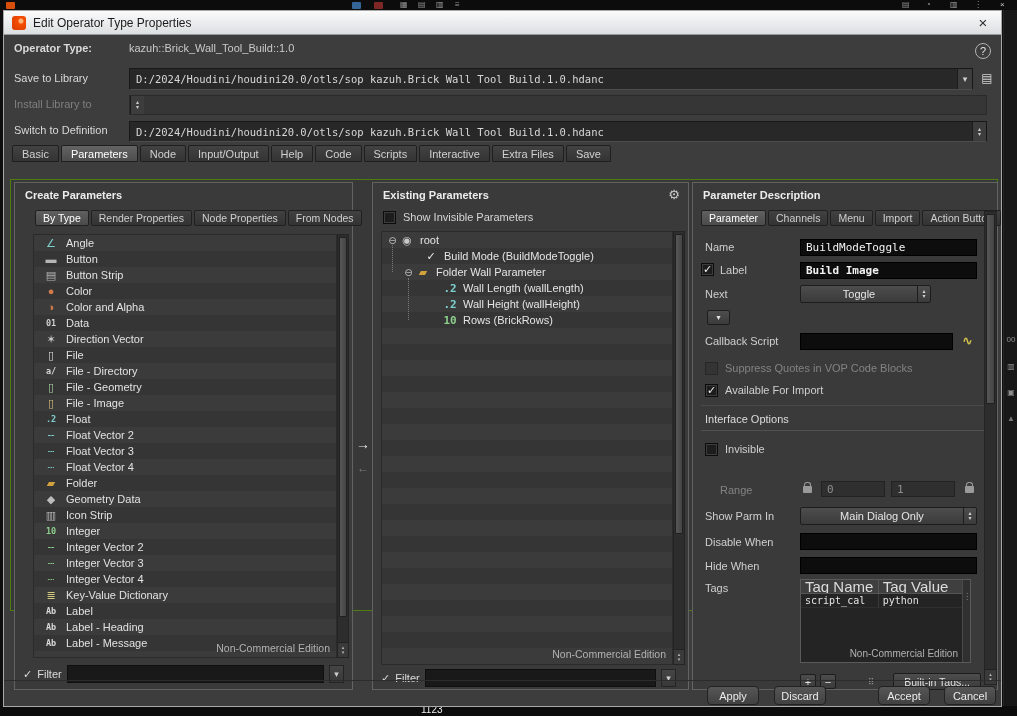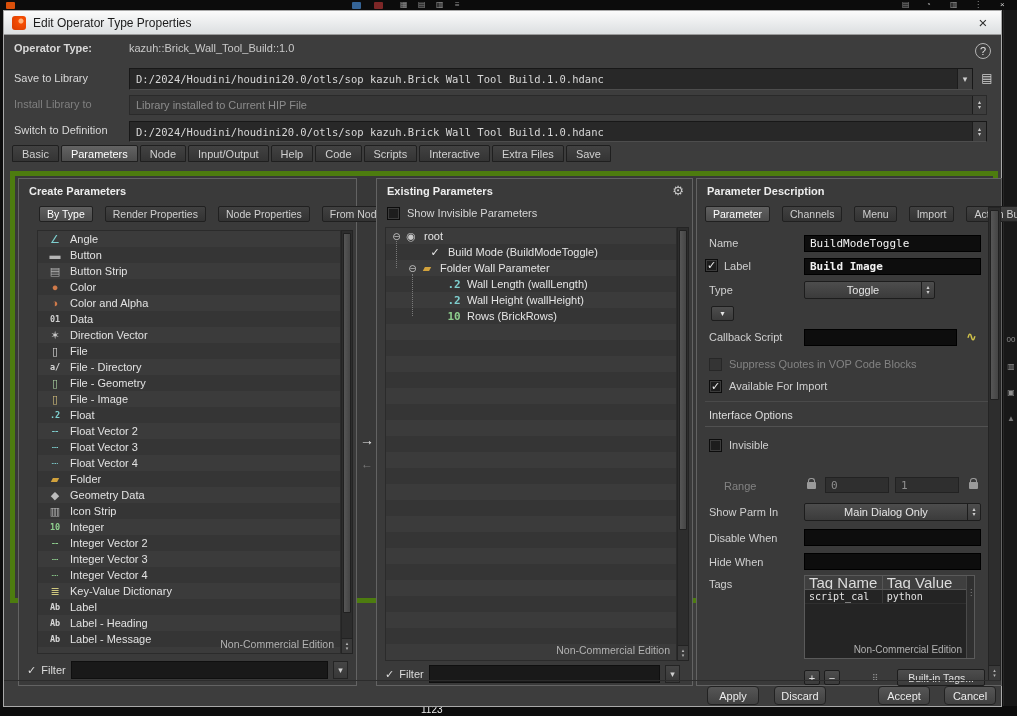--- a/index.html
+++ b/index.html
@@ -161,7 +161,6 @@
 
   <span class="hlabel dim" style="top:87px">Install Library to</span>
   <div class="pathfield disabled" style="top:84px;right:14px;height:20px">
-    <span class="ftext">Library installed to Current HIP File</span>
     <span class="spinner">
         <span>▴</span>
         <span>▾</span>

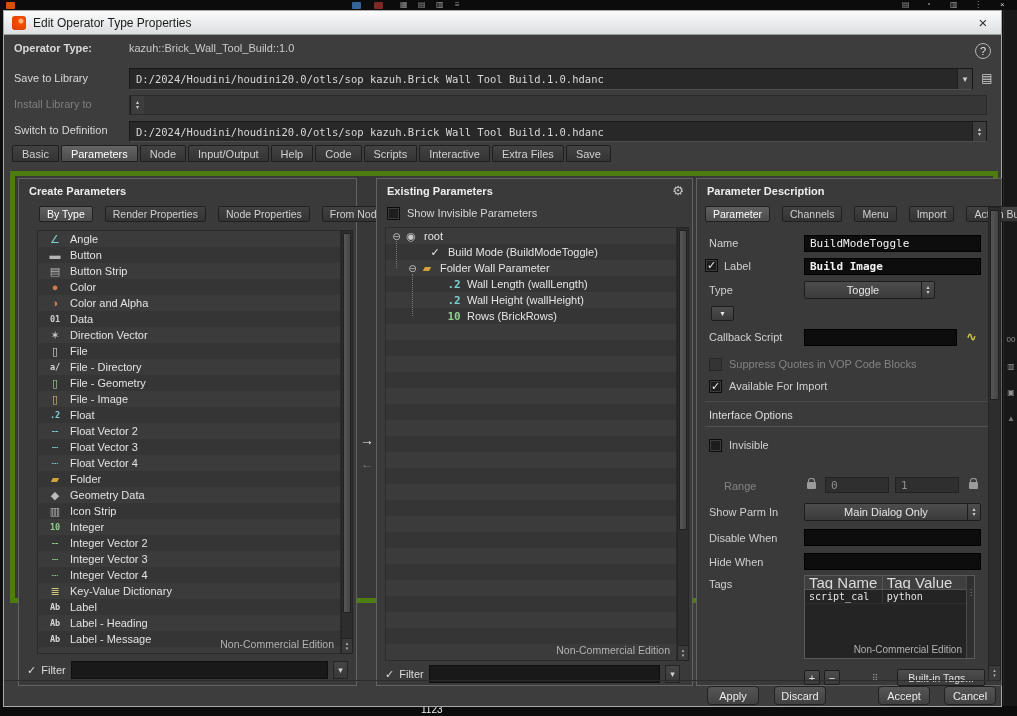--- a/index.html
+++ b/index.html
@@ -40,7 +40,7 @@
   .tab{height:17px;padding:0 9px;display:flex;align-items:center;background:linear-gradient(#424242,#343434);border:1px solid #1f1f1f;border-radius:2px 2px 0 0;color:#d0d0d0;cursor:pointer;white-space:nowrap}
   .tab.active{background:linear-gradient(#636363,#4d4d4d);color:#ffffff}
 
-  .main-area{position:absolute;left:6px;top:160px;width:988px;height:432px;background:#383838;border:5px solid #4d7c0f}
+  .main-area{position:absolute;left:6px;top:168px;width:988px;height:432px;background:#383838;border:1px solid #4d7c0f}
   .panel{position:absolute;top:2px;height:508px;background:#3a3a3a;border:1px solid #636363}
   .panel-title{position:absolute;left:10px;top:6px;font-weight:bold;color:#ededed;white-space:nowrap}
 

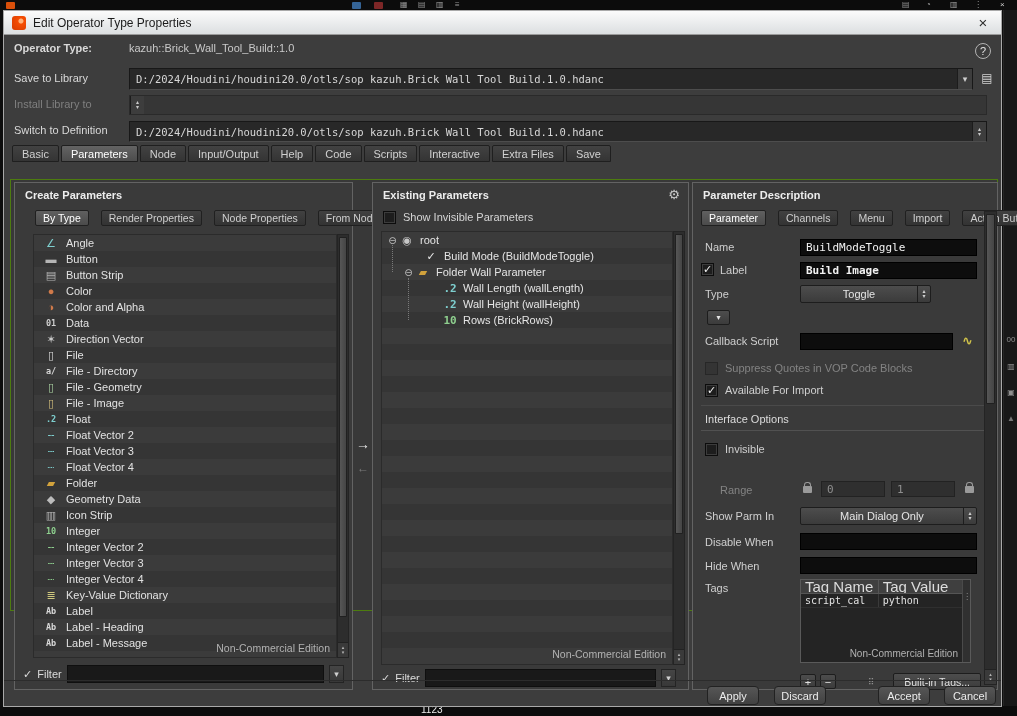--- a/index.html
+++ b/index.html
@@ -44,7 +44,7 @@
   .panel{position:absolute;top:2px;height:508px;background:#3a3a3a;border:1px solid #636363}
   .panel-title{position:absolute;left:10px;top:6px;font-weight:bold;color:#ededed;white-space:nowrap}
 
-  .subtabs{position:absolute;display:flex;gap:12px}
+  .subtabs{position:absolute;display:flex;gap:2px}
   .subtab{height:16px;padding:0 7px;display:flex;align-items:center;background:linear-gradient(#414141,#333333);border:1px solid #202020;border-radius:2px;color:#cfcfcf;font-size:10.5px;cursor:pointer;white-space:nowrap}
   .subtab.active{background:linear-gradient(#606060,#4b4b4b);color:#fff}
 

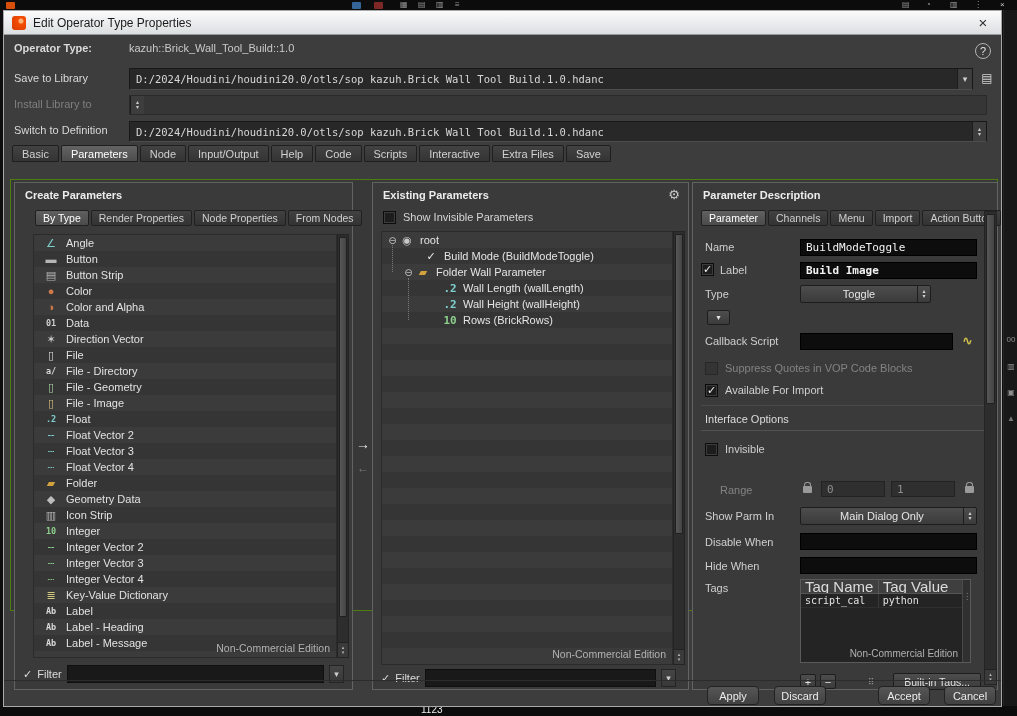--- a/index.html
+++ b/index.html
@@ -495,7 +495,7 @@
           <span>Build Image</span>
         </div>
 
-      <span class="plabel" style="left:12px;top:105px">Type</span>
+      <span class="plabel" style="left:12px;top:105px">Next</span>
       <div class="menubtn" style="left:107px;width:131px;top:102px">
         <span class="mlabel">Toggle</span>
         <span class="mspin">

